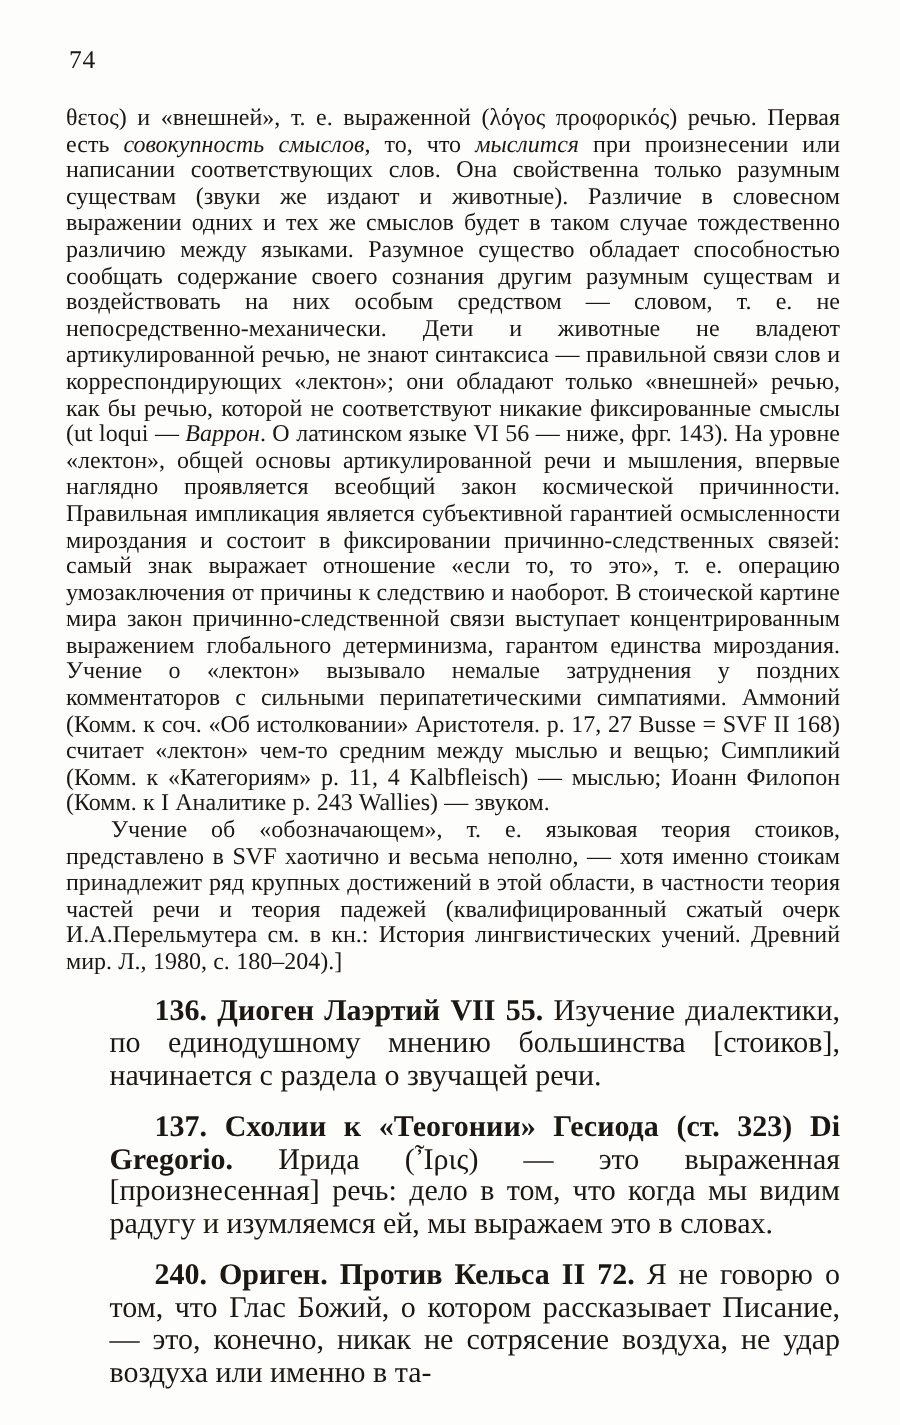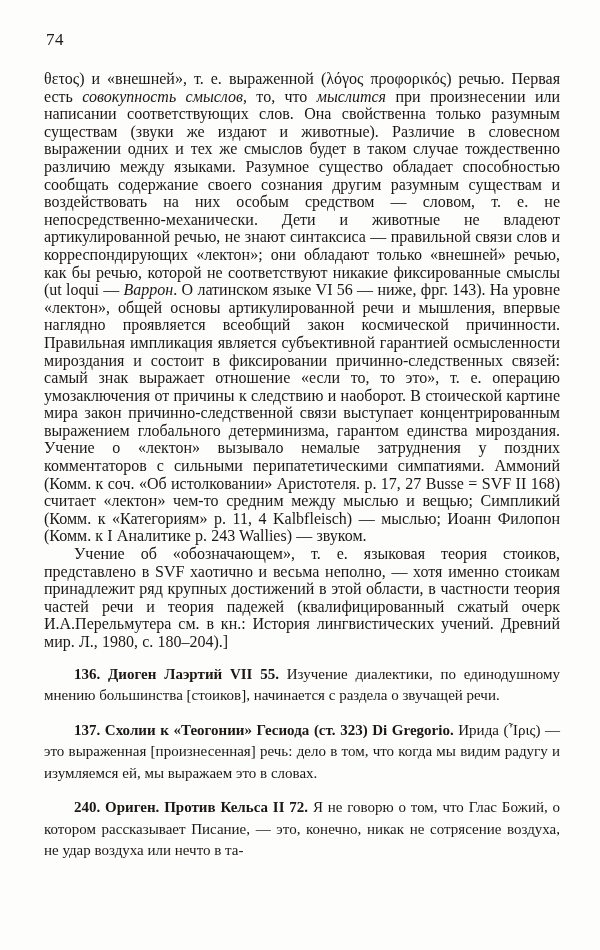--- a/index.html
+++ b/index.html
@@ -34,9 +34,10 @@
     word-spacing: 0.2px;
   }
   p.fragment {
-    font-size: 15px;
+    font-size: 20px;
     line-height: 21.5px;
     margin-top: 13px;
+    margin-left: 29px;
   }
   p.indent { text-indent: 30px; }
   .seg-normal { font-style: normal; font-weight: normal; }

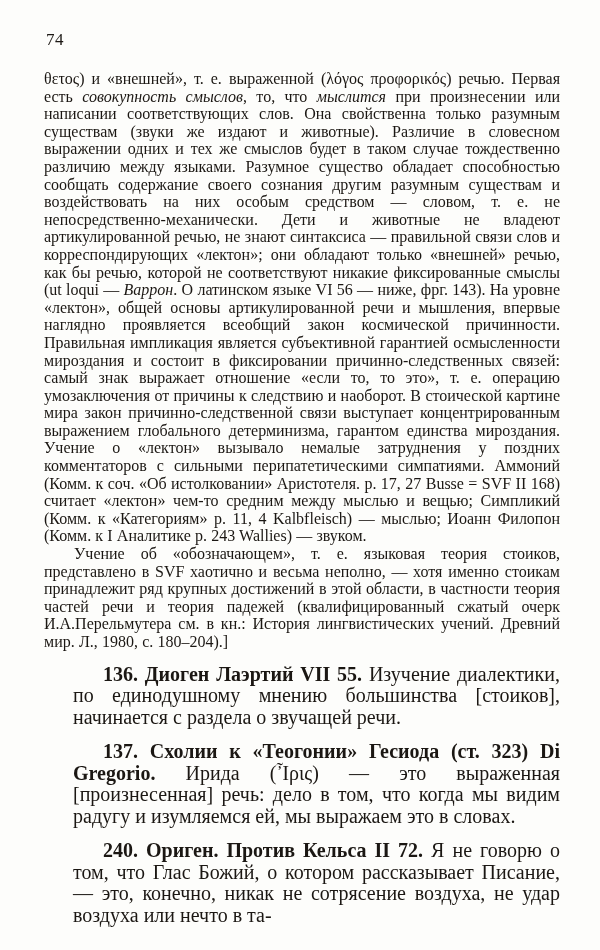--- a/index.html
+++ b/index.html
@@ -54,7 +54,7 @@
       <p class="commentary indent"><span class="seg-normal">Учение об «обозначающем», т. е. языковая теория стоиков, представлено в SVF хаотично и весьма неполно, — хотя именно стоикам принадлежит ряд крупных достижений в этой области, в частности теория частей речи и теория падежей (квалифицированный сжатый очерк И.А.Перельмутера см. в кн.: История лингвистических учений. Древний мир. Л., 1980, с. 180–204).]</span></p>
       <p class="fragment indent"><span class="seg-bold">136. Диоген Лаэртий VII 55.</span><span class="seg-normal"> Изучение диалектики, по единодушному мнению большинства [стоиков], начинается с раздела о звучащей речи.</span></p>
       <p class="fragment indent"><span class="seg-bold">137. Схолии к «Теогонии» Гесиода (ст. 323) Di Gregorio.</span><span class="seg-normal"> Ирида (Ἶρις) — это выраженная [произнесенная] речь: дело в том, что когда мы видим радугу и изумляемся ей, мы выражаем это в словах.</span></p>
-      <p class="fragment indent"><span class="seg-bold">240. Ориген. Против Кельса II 72.</span><span class="seg-normal"> Я не говорю о том, что Глас Божий, о котором рассказывает Писание, — это, конечно, никак не сотрясение воздуха, не удар воздуха или нечто в та-</span></p>
+      <p class="fragment indent"><span class="seg-bold">240. Ориген. Против Кельса II 72.</span><span class="seg-normal"> Я не говорю о том, что Глас Божий, о котором рассказывает Писание, — это, конечно, никак не сотрясение воздуха, не удар воздуха или именно в та-</span></p>
     </div>
 </div>
 

